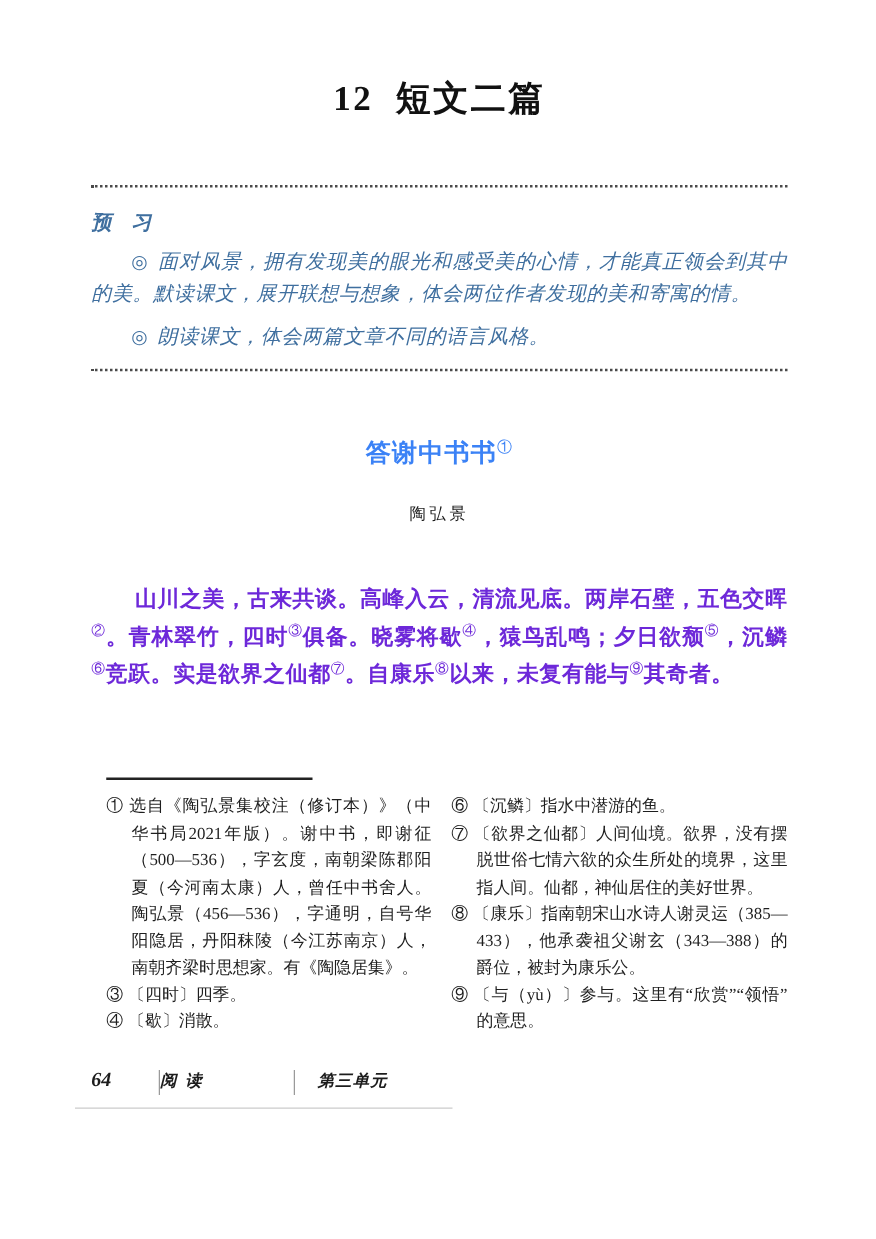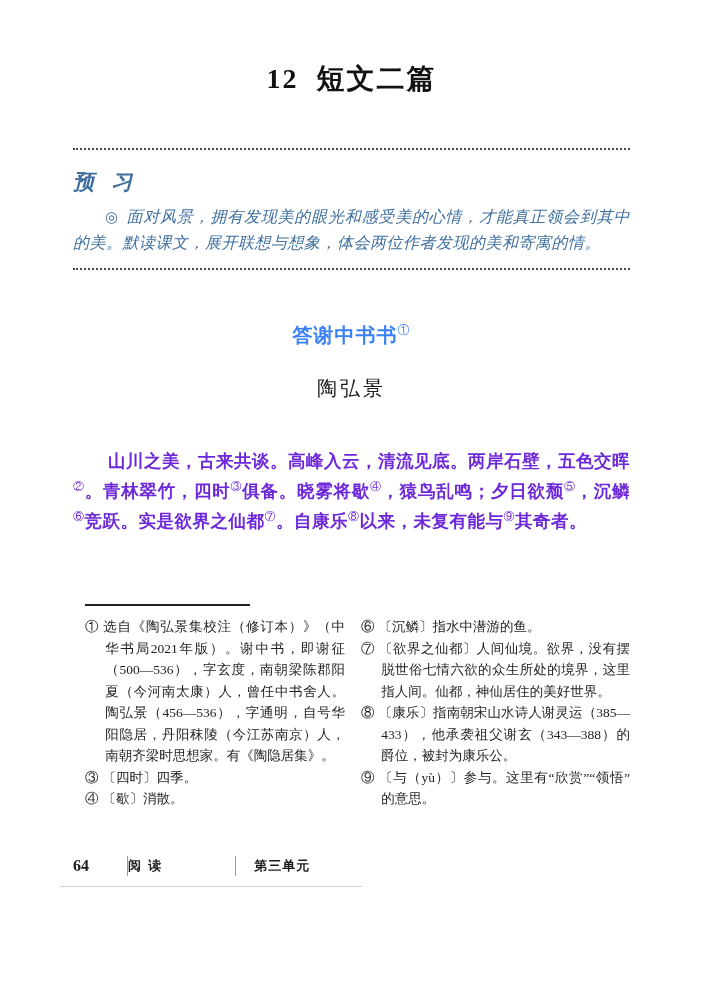--- a/index.html
+++ b/index.html
@@ -38,7 +38,7 @@
   
   .preview-heading{
     margin-top:18px;
-    font-size:21px;
+    font-size:16px;
     font-weight:bold;
     font-style:italic;
     letter-spacing:6px;

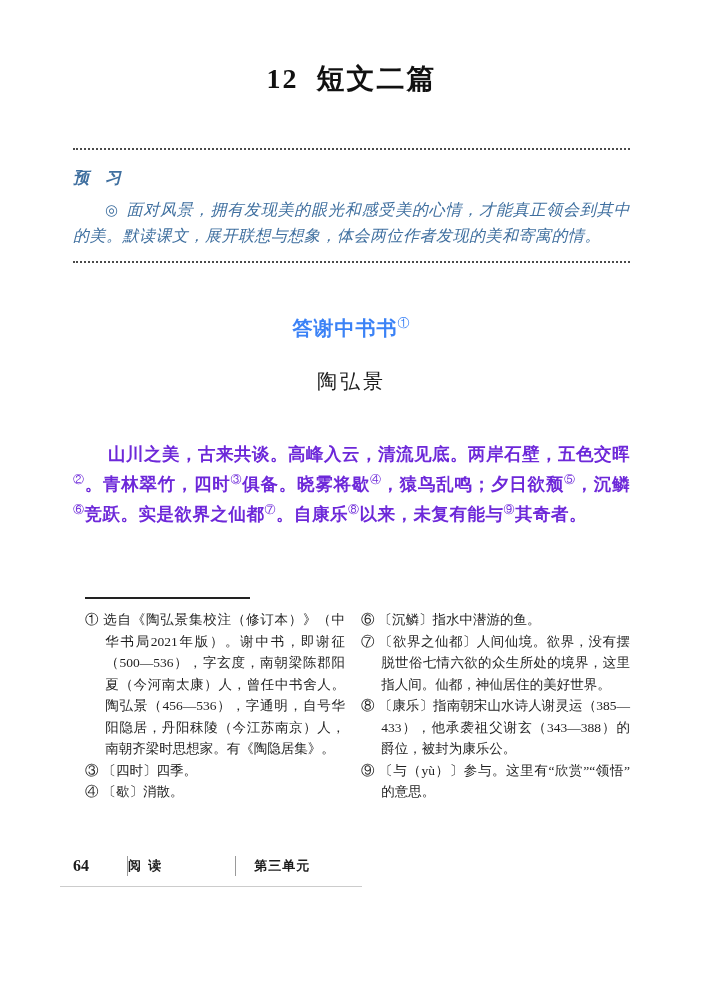--- a/index.html
+++ b/index.html
@@ -147,6 +147,7 @@
     <div class="preview-heading">预 习</div>
     <div class="preview-items" id="preview-items">
         <p><span class="bullet">◎</span><span>面对风景，拥有发现美的眼光和感受美的心情，才能真正领会到其中的美。默读课文，展开联想与想象，体会两位作者发现的美和寄寓的情。</span></p>
+        <p><span class="bullet">◎</span><span>朗读课文，体会两篇文章不同的语言风格。</span></p>
       </div>
   </section>
 

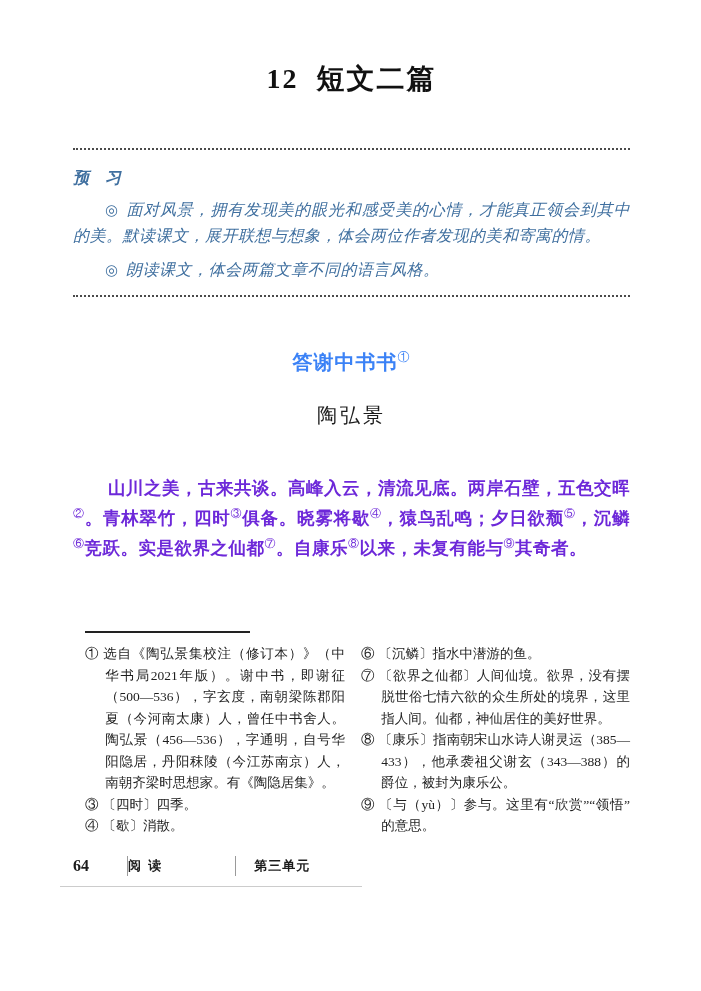--- a/index.html
+++ b/index.html
@@ -68,7 +68,7 @@
   .article-author{
     margin-top:26px;
     text-align:center;
-    font-size:20px;
+    font-size:13px;
     letter-spacing:3px;
   }
   .article-body{

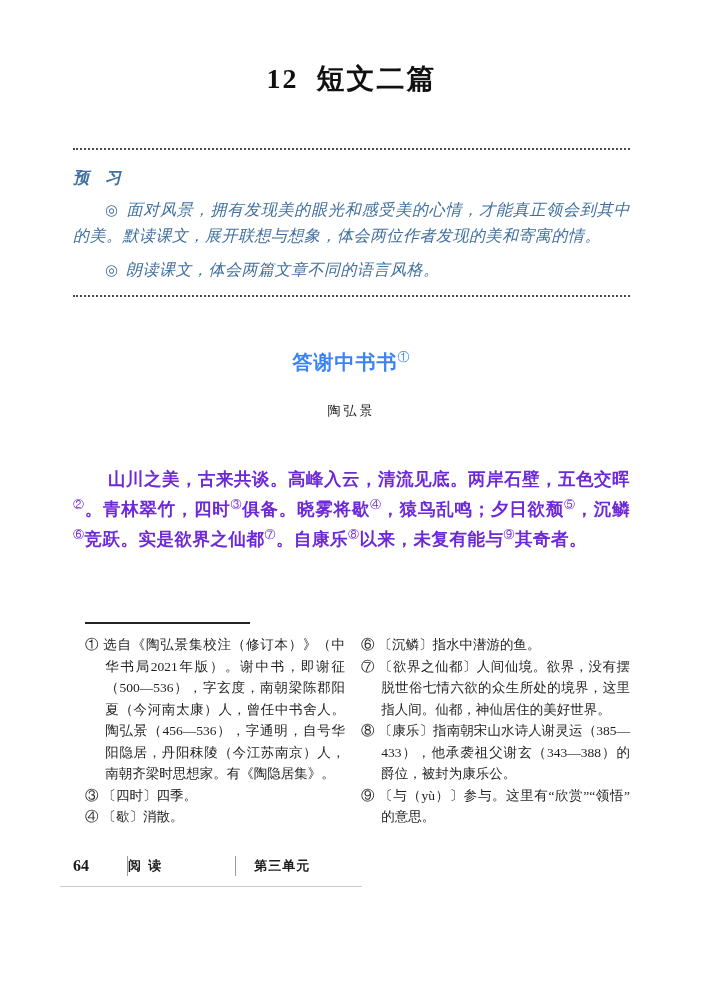--- a/index.html
+++ b/index.html
@@ -113,9 +113,9 @@
     position:absolute;
     left:73px;top:856px;
     display:flex;
-    align-items:center;
     font-size:13px;
     font-weight:bold;
+    font-style:italic;
   }
   .page-footer .pgnum{font-size:16px;width:32px;}
   .page-footer .vbar{

